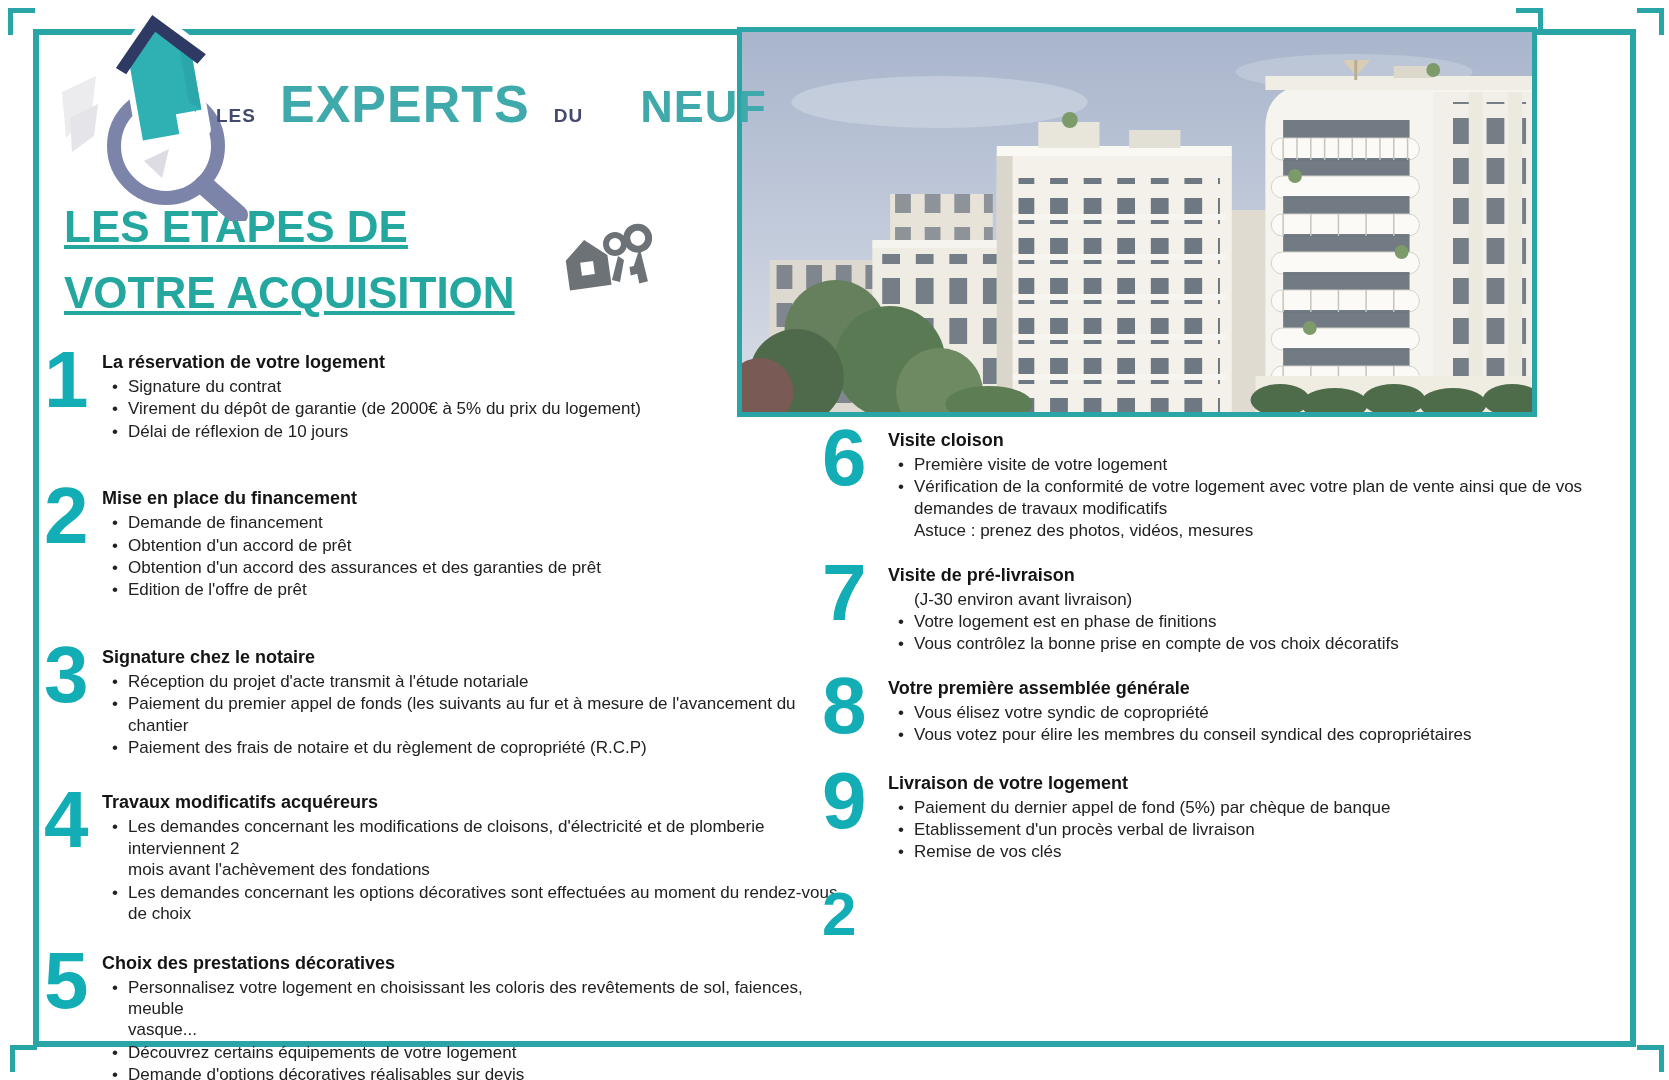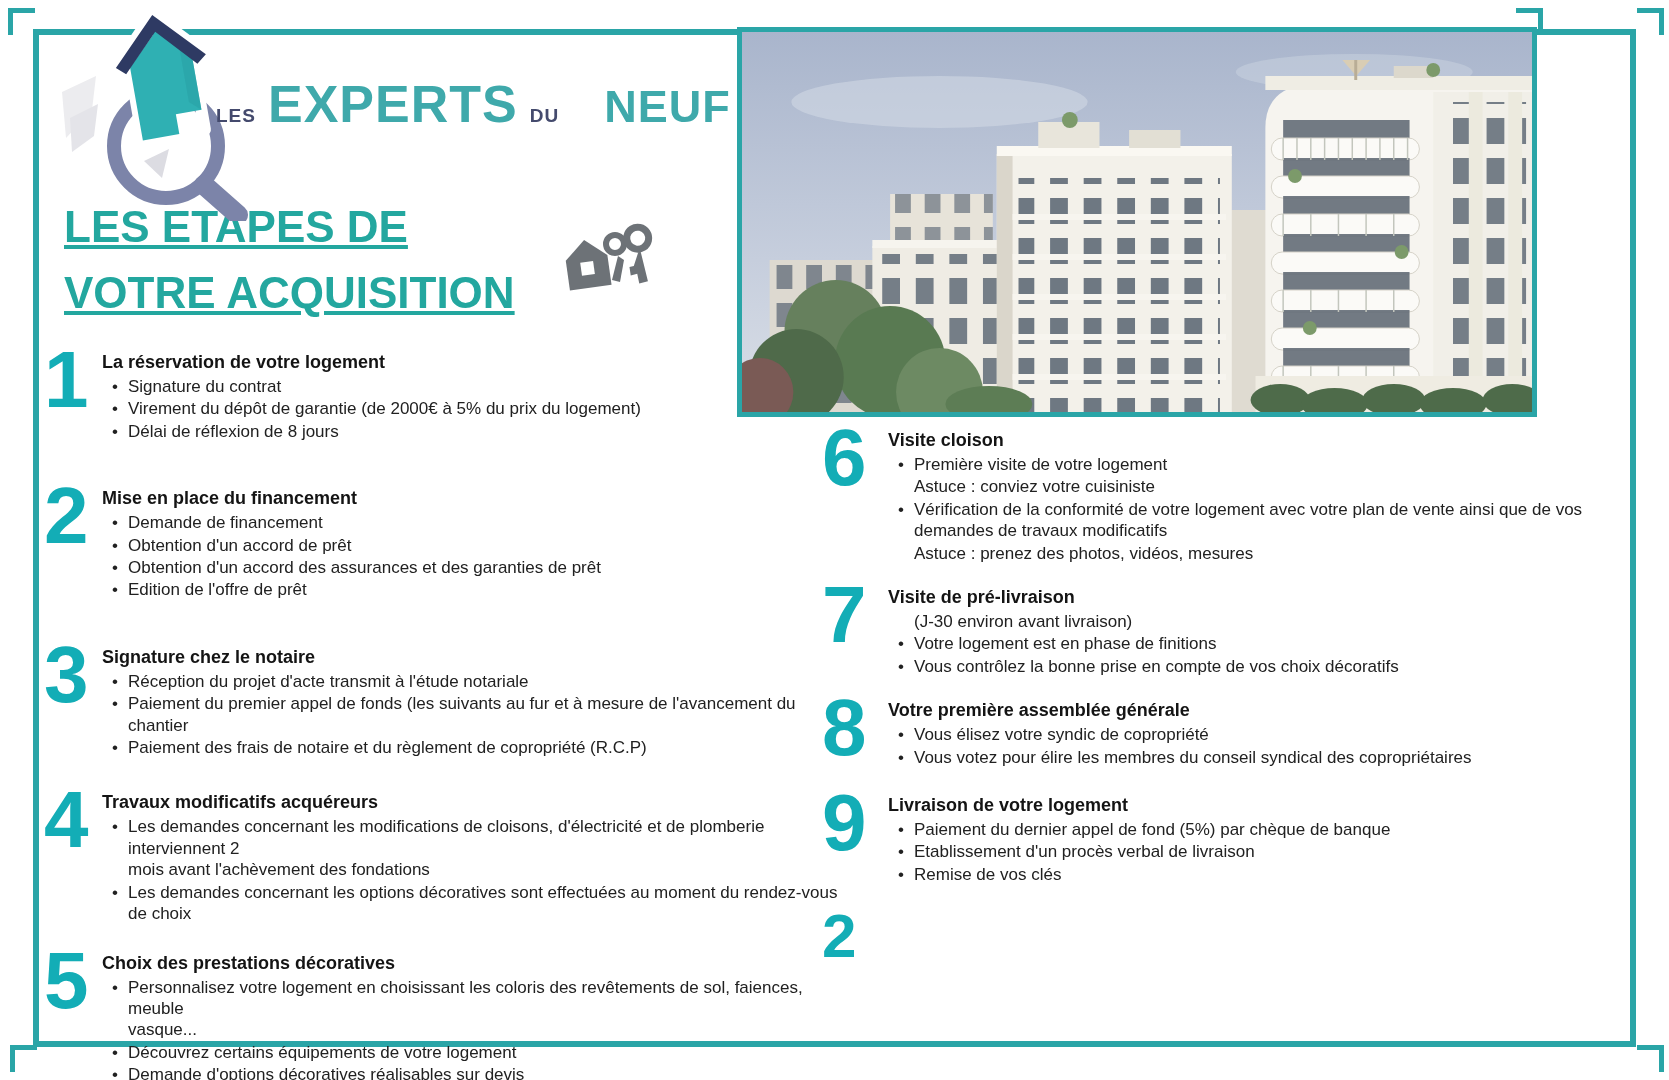--- a/index.html
+++ b/index.html
@@ -19,7 +19,7 @@
   
   .logo{position:absolute;left:48px;top:-4px;width:680px;height:215px;z-index:5;}
   .logo-mark{position:absolute;left:0;top:0;}
-  .logo-text{position:absolute;left:168px;top:78px;display:flex;align-items:baseline;gap:12px;white-space:nowrap;}
+  .logo-text{position:absolute;left:168px;top:78px;display:flex;align-items:baseline;gap:24px;white-space:nowrap;}
   .logo-les,.logo-du{font-size:19px;font-weight:bold;color:var(--navy);letter-spacing:1px;}
   .logo-experts{font-size:52px;font-weight:bold;color:var(--logoteal);letter-spacing:1px;}
   .logo-neuf{font-size:45px;font-weight:bold;color:var(--logoteal);letter-spacing:1px;margin-left:33px;}

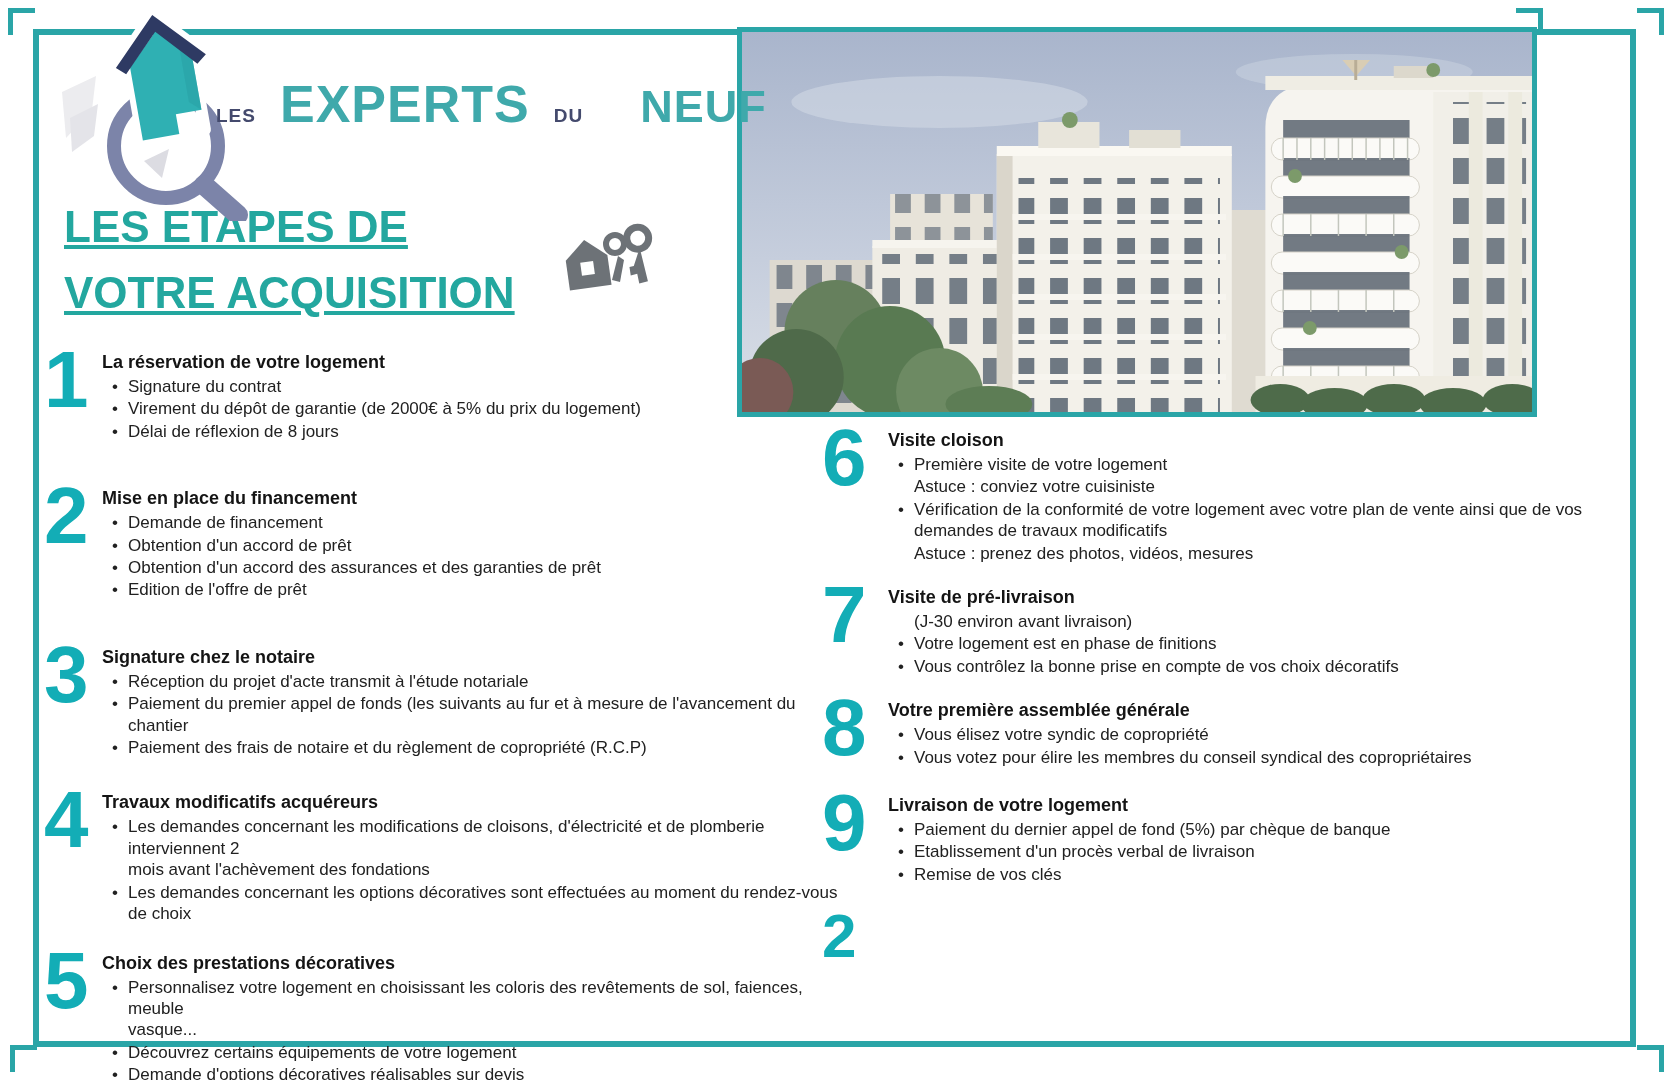--- a/index.html
+++ b/index.html
@@ -256,7 +256,7 @@
         </div>
         <div class="item">
           <span class="marker">•</span>
-          <span class="text">Délai de réflexion de 8 jours</span>
+          <span class="text">Délai de réflexion de 10 jours</span>
         </div>
       </div>
     </div>

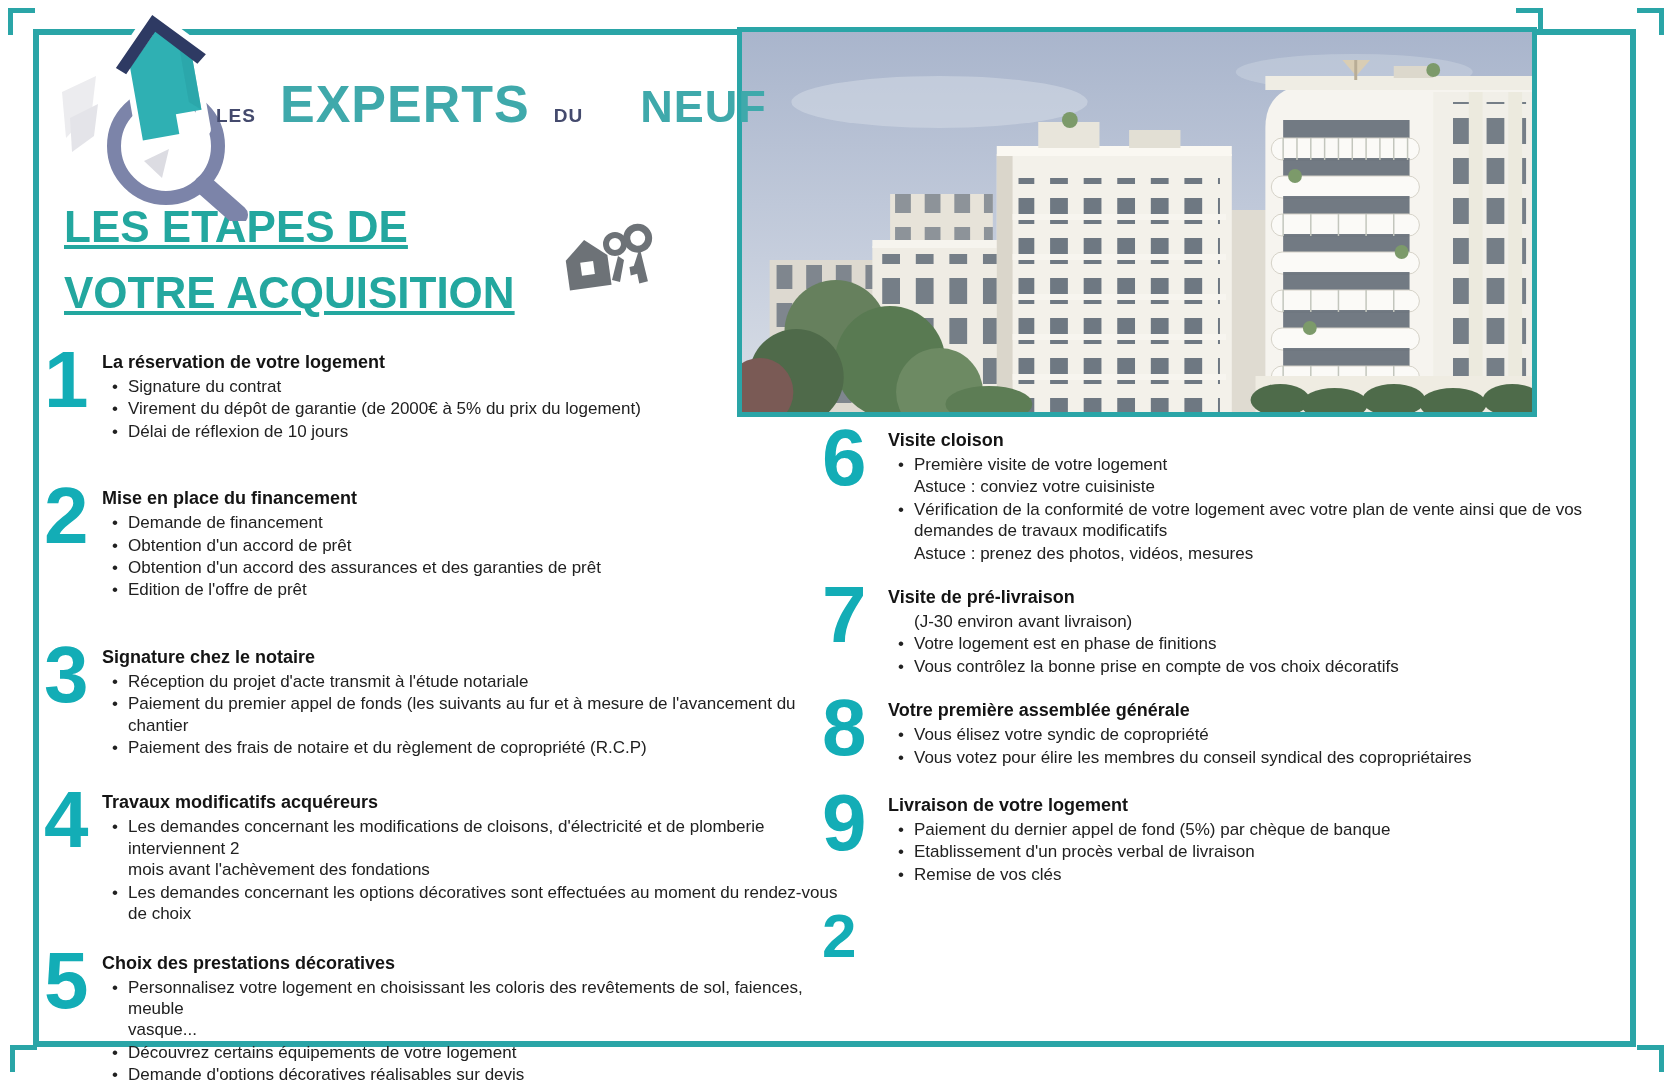--- a/index.html
+++ b/index.html
@@ -344,10 +344,6 @@
           <span class="marker">•</span>
           <span class="text">Première visite de votre logement</span>
         </div>
-        <div class="item plain">
-          <span class="marker">•</span>
-          <span class="text">Astuce : conviez votre cuisiniste</span>
-        </div>
         <div class="item">
           <span class="marker">•</span>
           <span class="text">Vérification de la conformité de votre logement avec votre plan de vente ainsi que de vos

